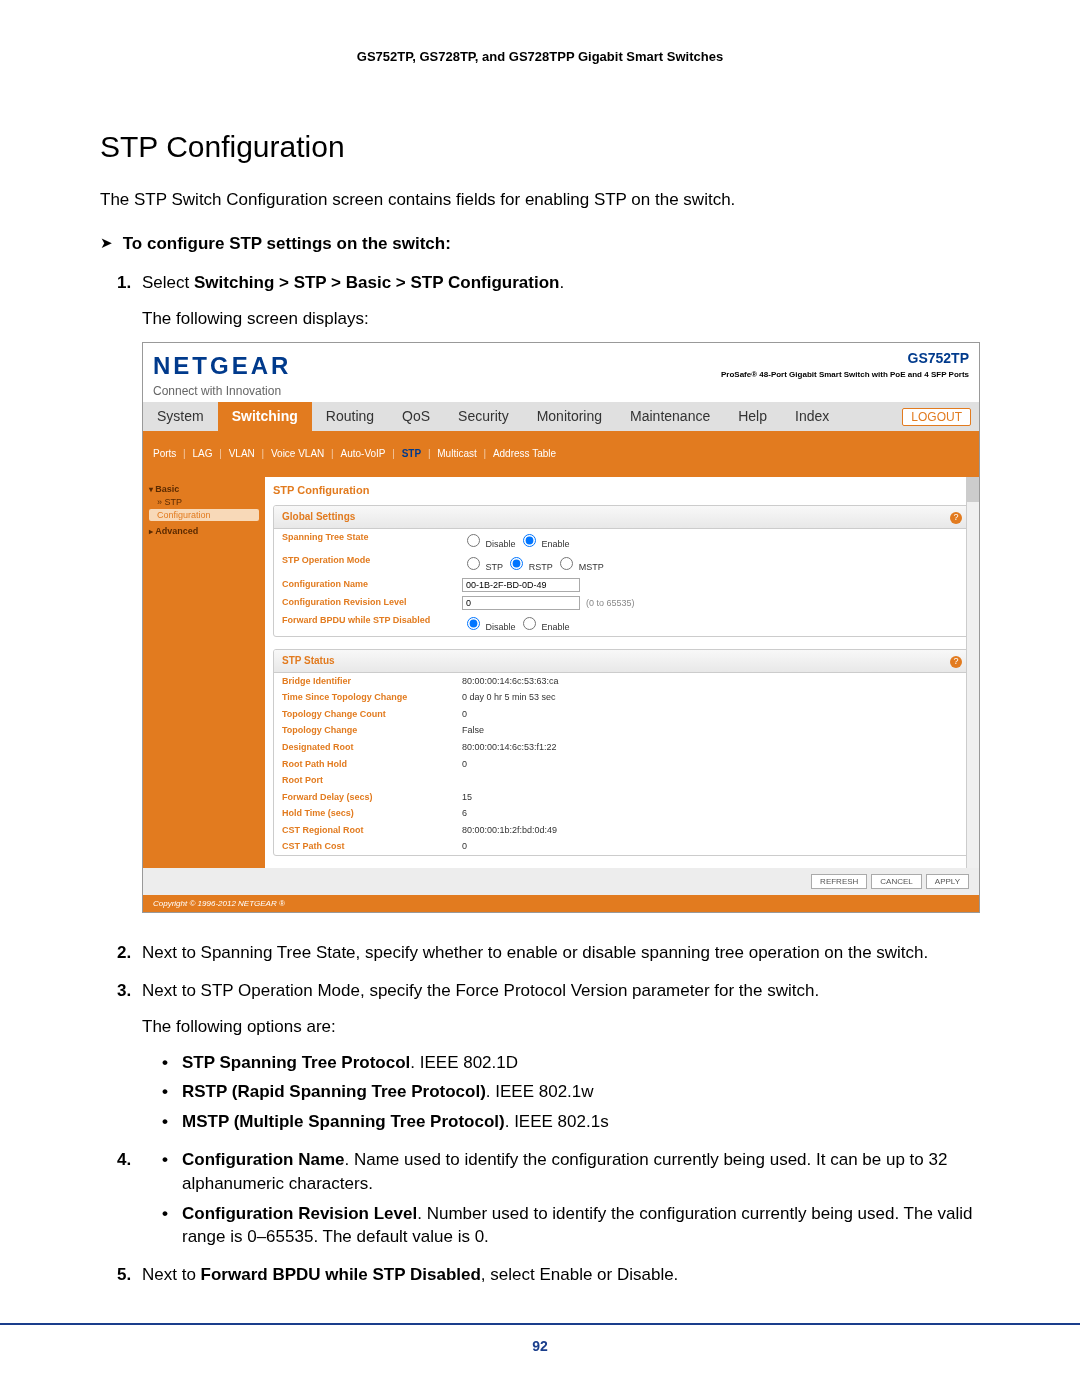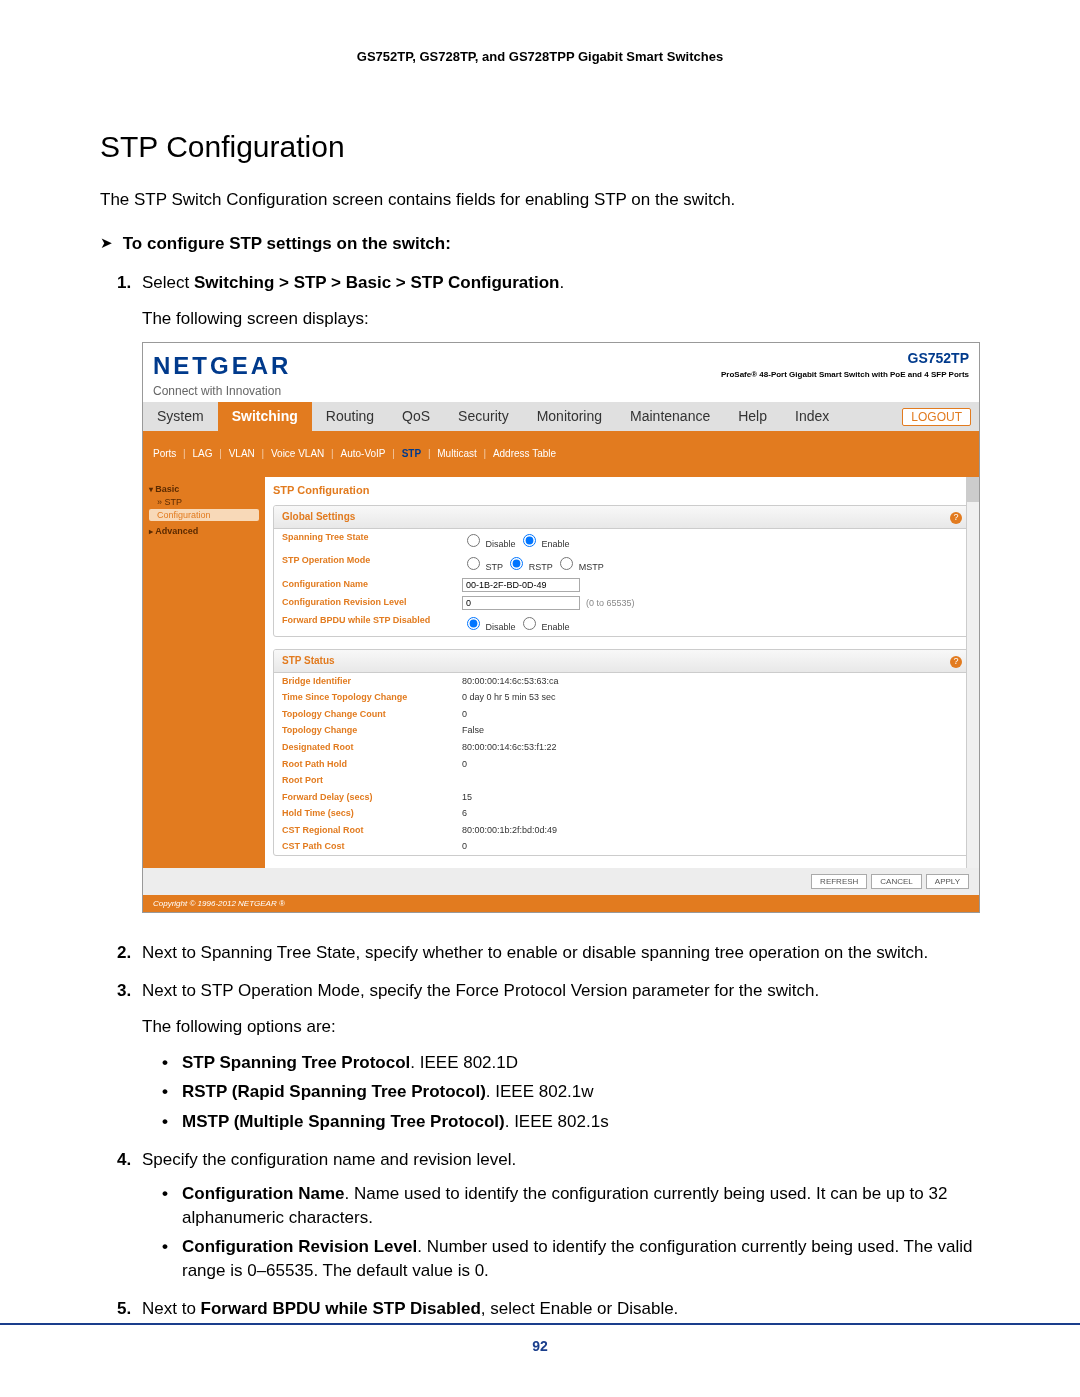--- a/index.html
+++ b/index.html
@@ -213,7 +213,6 @@
     </li>
 
     <li>
-      <span>Specify the configuration name and revision level.</span>
       <ul class="bullets" id="step4-bullets">
           <li><b>Configuration Name</b>. Name used to identify the configuration currently being used. It can be up to 32 alphanumeric characters.</li>
           <li><b>Configuration Revision Level</b>. Number used to identify the configuration currently being used. The valid range is 0–65535. The default value is 0.</li>

